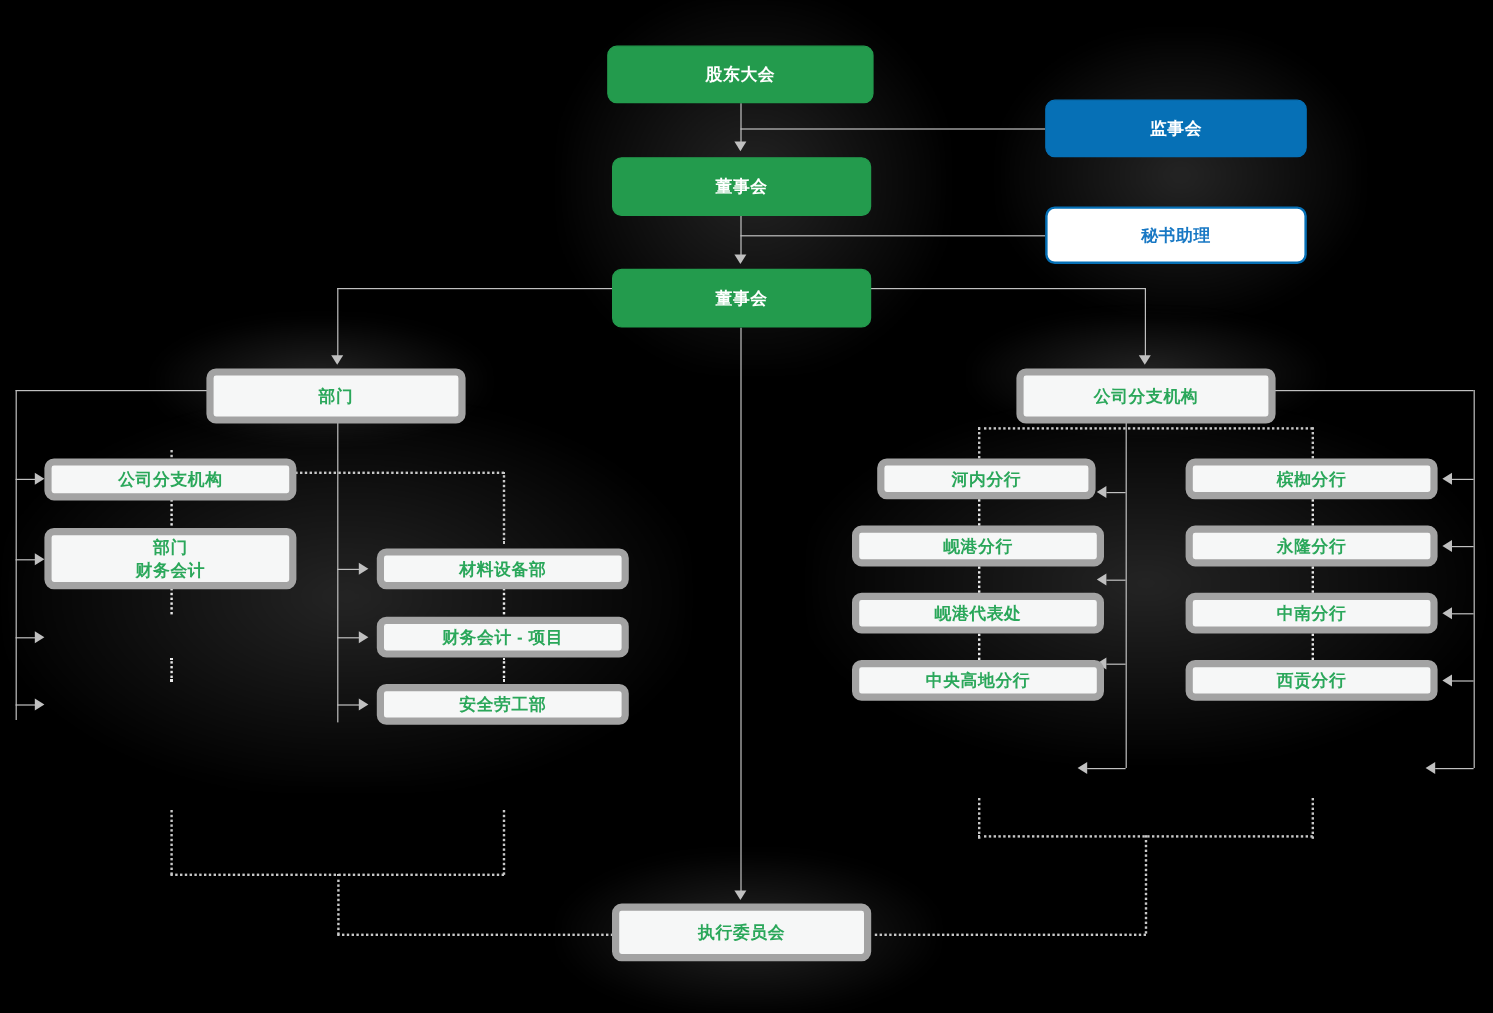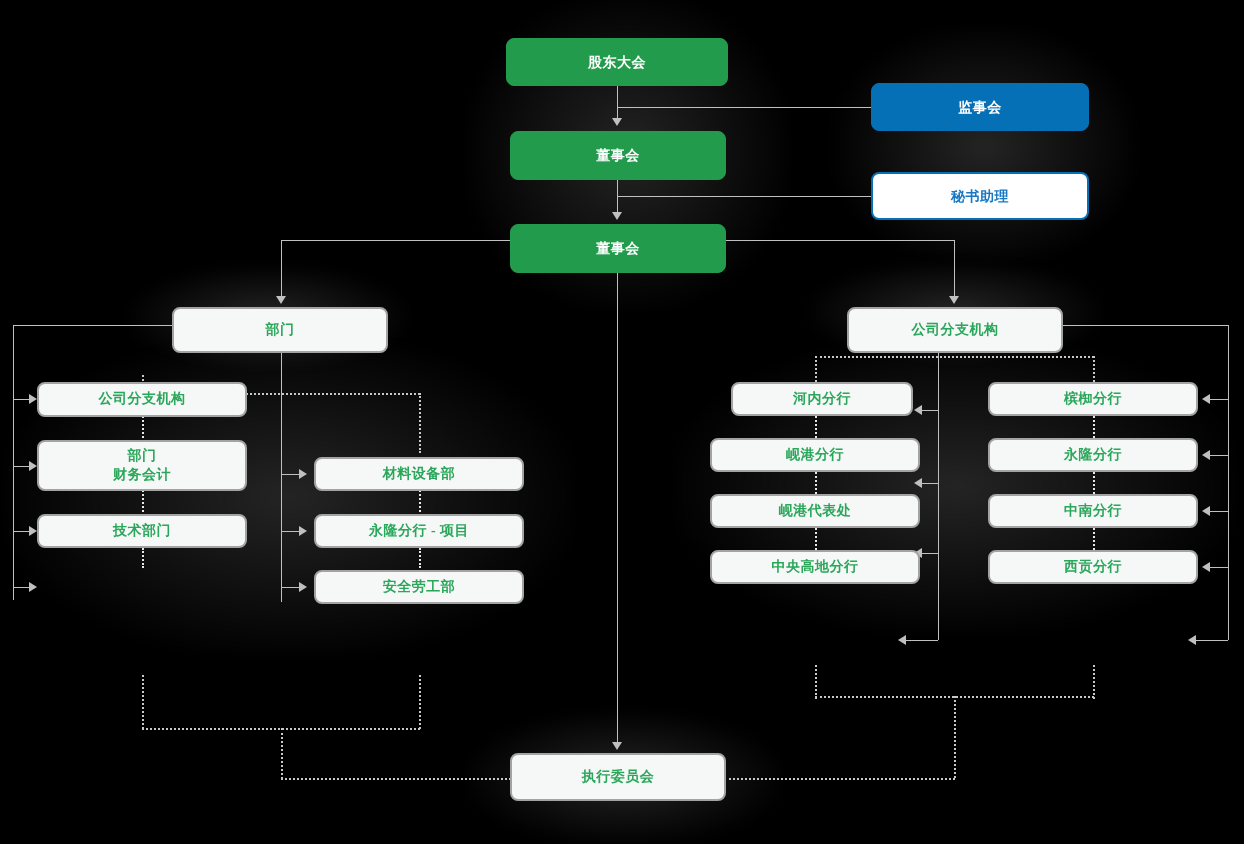--- a/index.html
+++ b/index.html
@@ -49,8 +49,7 @@
   .node.green-outline {
     background: #f6f7f7;
     color: #2aa75a;
-    border: 2px solid #a3a3a3;
-    font-family: Liberation Serif, serif;
+    border: 6px solid #a3a3a3;
   }
   .node .lbl { display: block; }
   .node .lbl2 { display: block; }

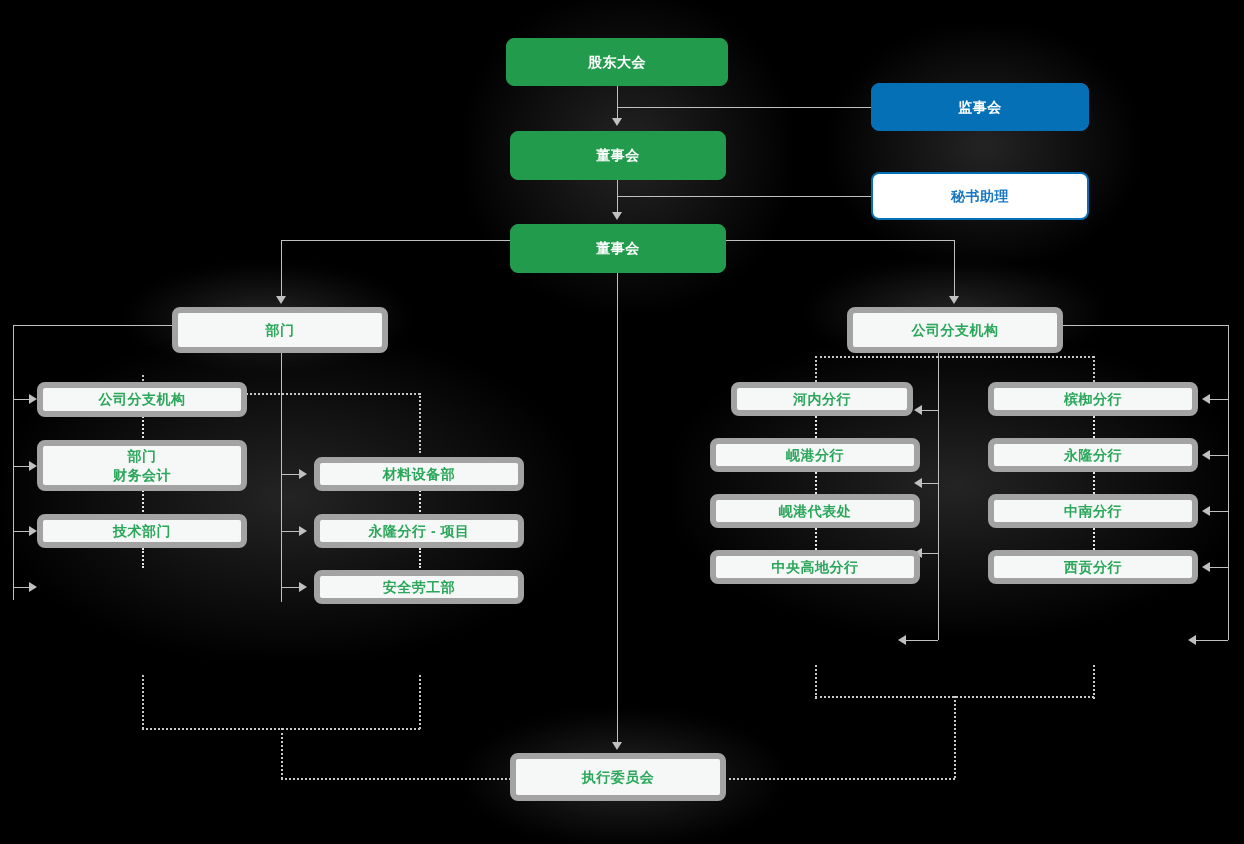--- a/index.html
+++ b/index.html
@@ -253,9 +253,6 @@
     <span class="lbl">部门</span>
     <span class="lbl2">财务会计</span>
   </div>
-  <div class="node green-outline" style="left:37px; top:514px; width:210px; height:34px;">
-    <span class="lbl">技术部门</span>
-  </div>
 
   <div class="node green-outline" style="left:314px; top:457px; width:210px; height:34px;">
     <span class="lbl">材料设备部</span>

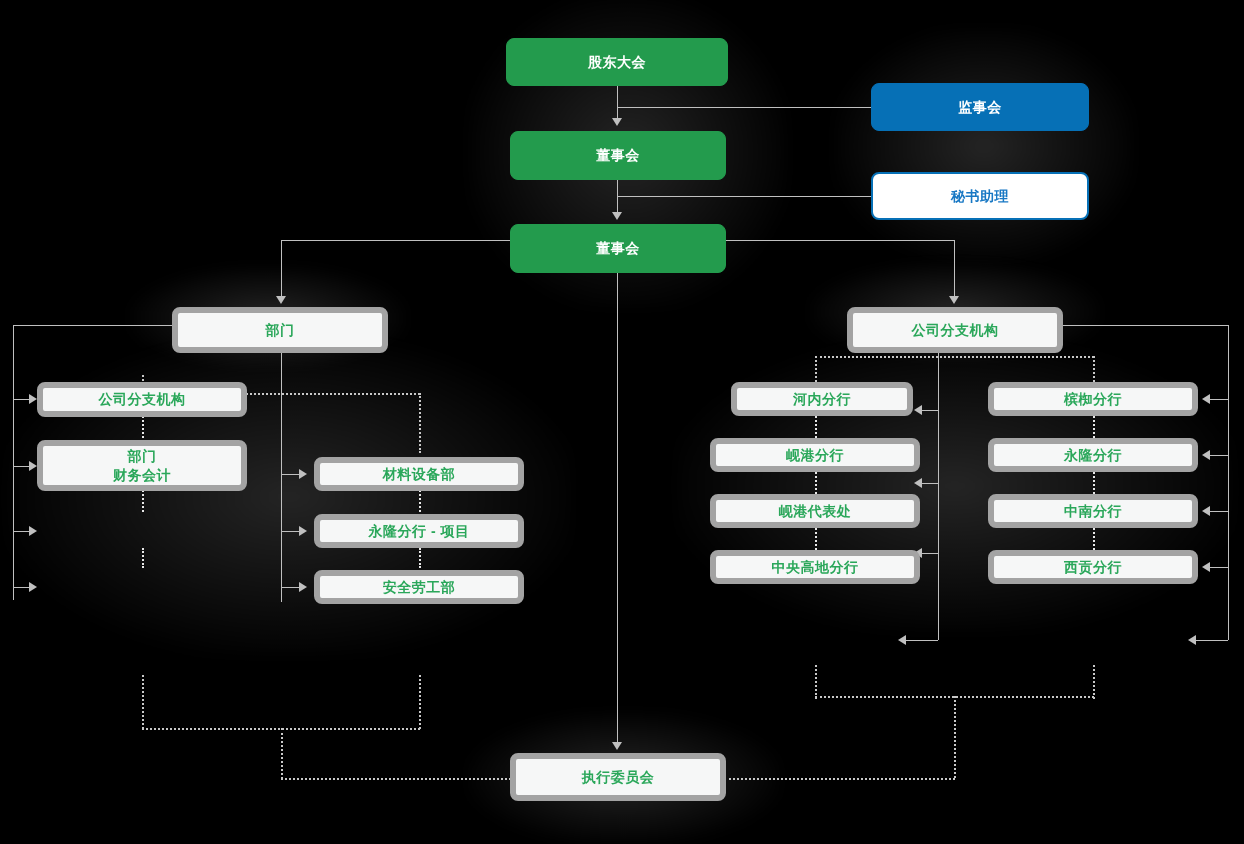--- a/index.html
+++ b/index.html
@@ -258,7 +258,7 @@
     <span class="lbl">材料设备部</span>
   </div>
   <div class="node green-outline" style="left:314px; top:514px; width:210px; height:34px;">
-    <span class="lbl">永隆分行 - 项目</span>
+    <span class="lbl">财务会计 - 项目</span>
   </div>
   <div class="node green-outline" style="left:314px; top:570px; width:210px; height:34px;">
     <span class="lbl">安全劳工部</span>

